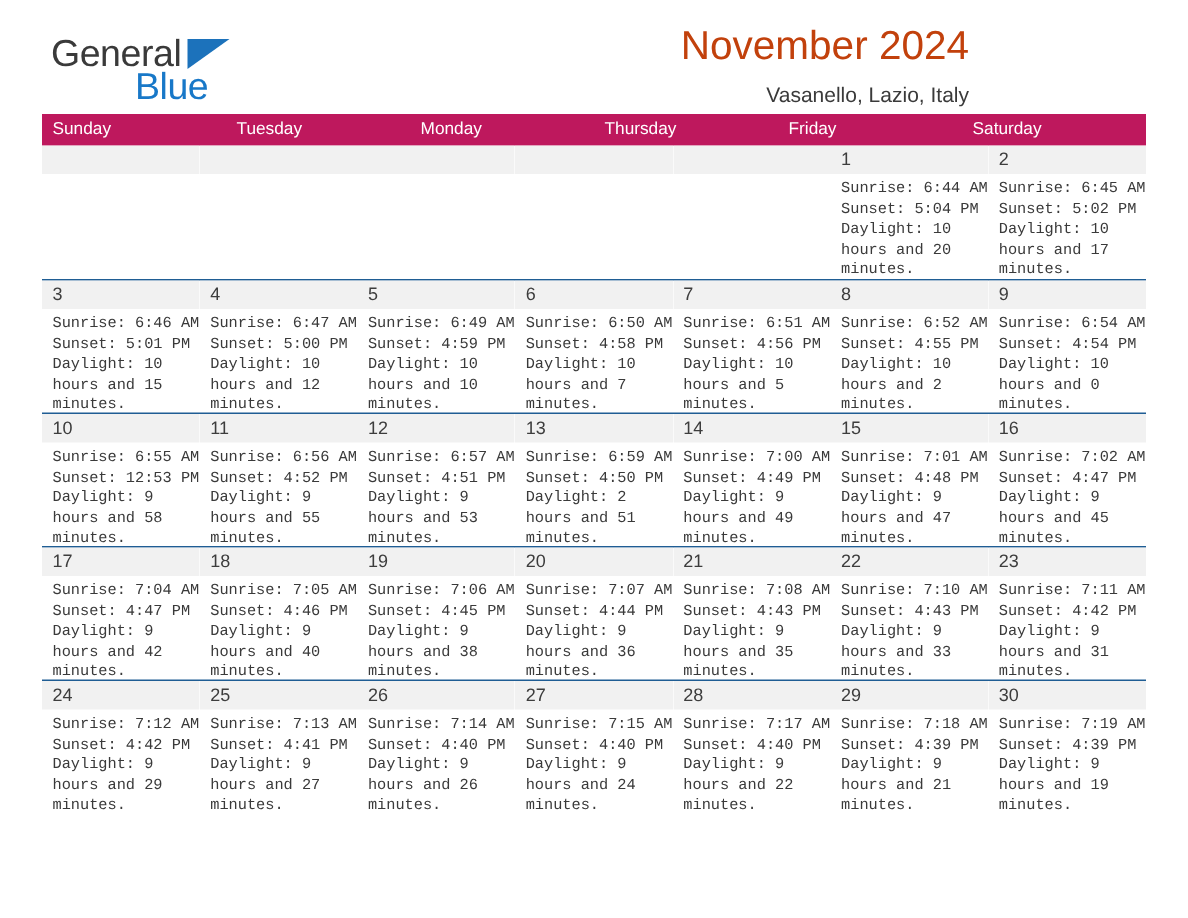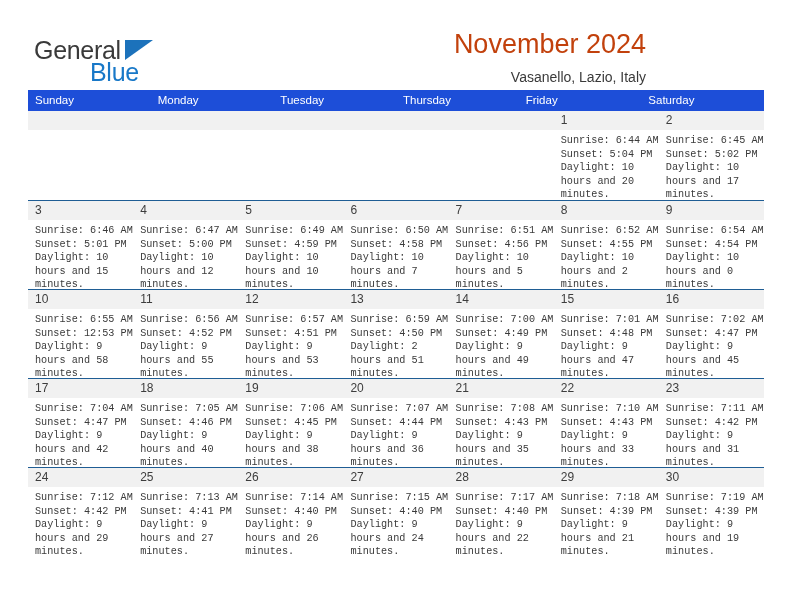--- a/index.html
+++ b/index.html
@@ -19,7 +19,7 @@
     width: 676px;
     height: 612px;
     box-sizing: border-box;
-    padding: 14px 28px;
+    padding: 0 28px;
   }
 
   

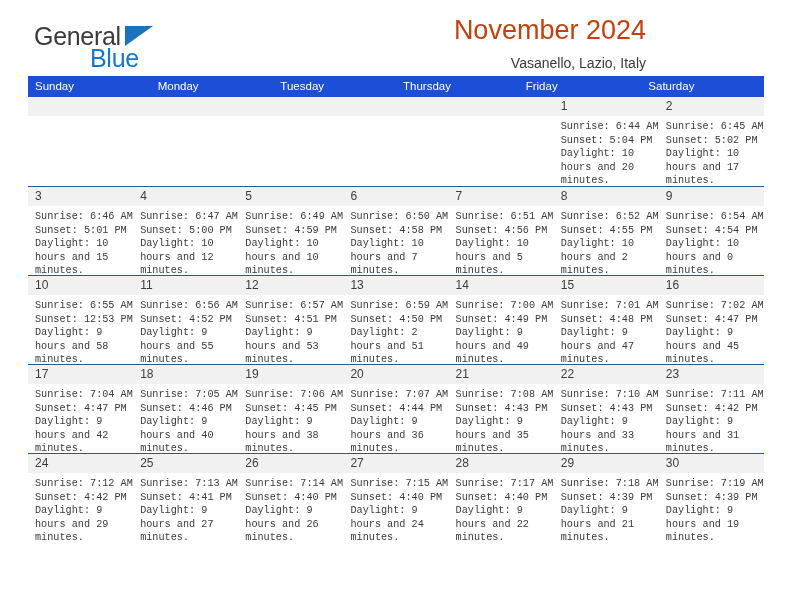--- a/index.html
+++ b/index.html
@@ -90,7 +90,7 @@
   }
   .dow-row {
     display: flex;
-    background: #1d4ed8;
+    background: #be185d;
     height: 21px;
   }
   .dow {

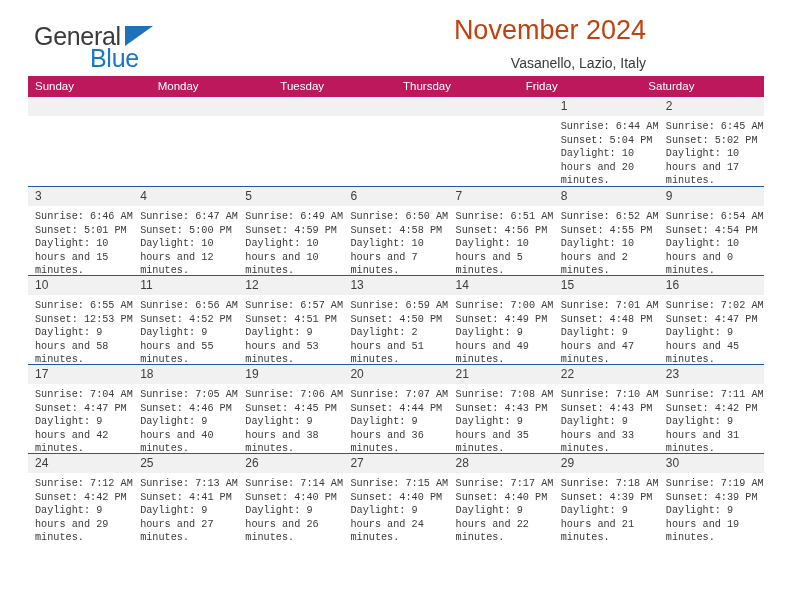--- a/index.html
+++ b/index.html
@@ -162,8 +162,8 @@
   <div class="calendar">
     <div class="dow-row" id="dow-row">
         <div class="dow">Sunday</div>
+        <div class="dow">Tuesday</div>
         <div class="dow">Monday</div>
-        <div class="dow">Tuesday</div>
         <div class="dow">Thursday</div>
         <div class="dow">Friday</div>
         <div class="dow">Saturday</div>

